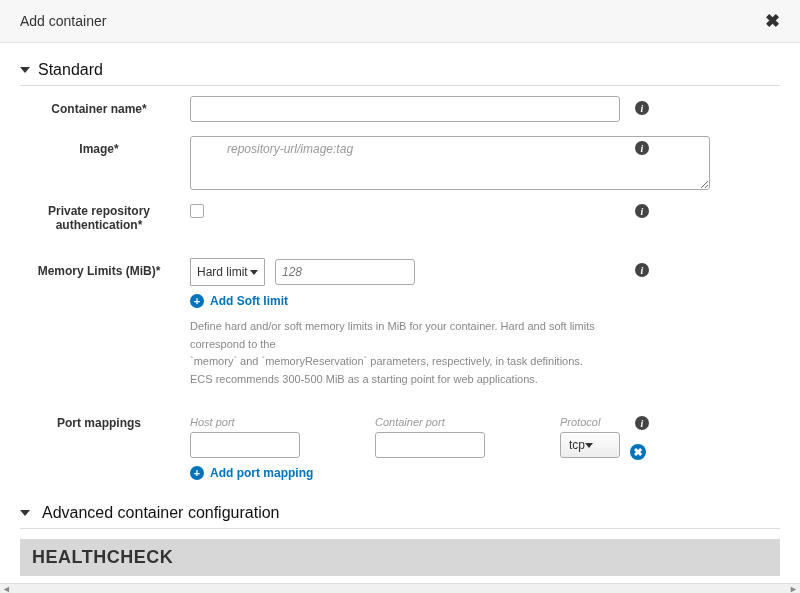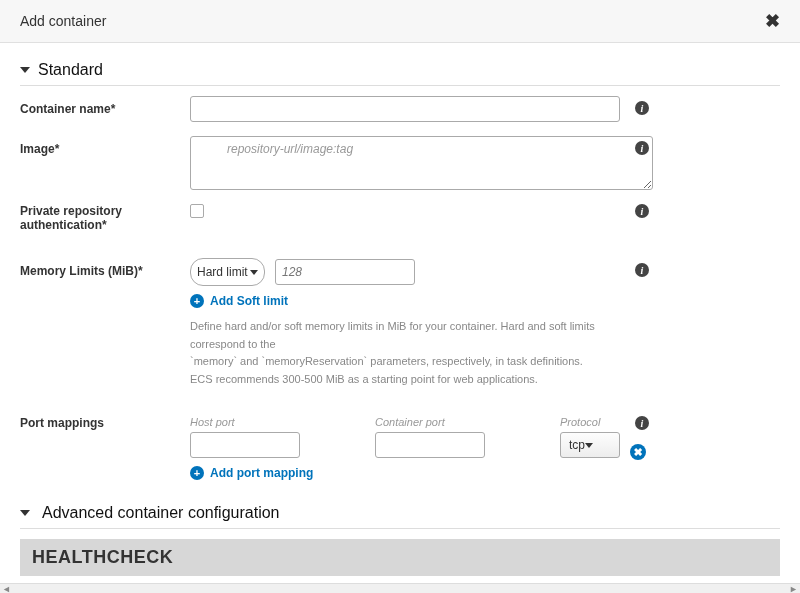--- a/index.html
+++ b/index.html
@@ -54,7 +54,7 @@
   }
   .form-label {
     width: 170px;
-    text-align: left;
+    text-align: center;
     padding-right: 12px;
     padding-top: 6px;
     font-weight: bold;

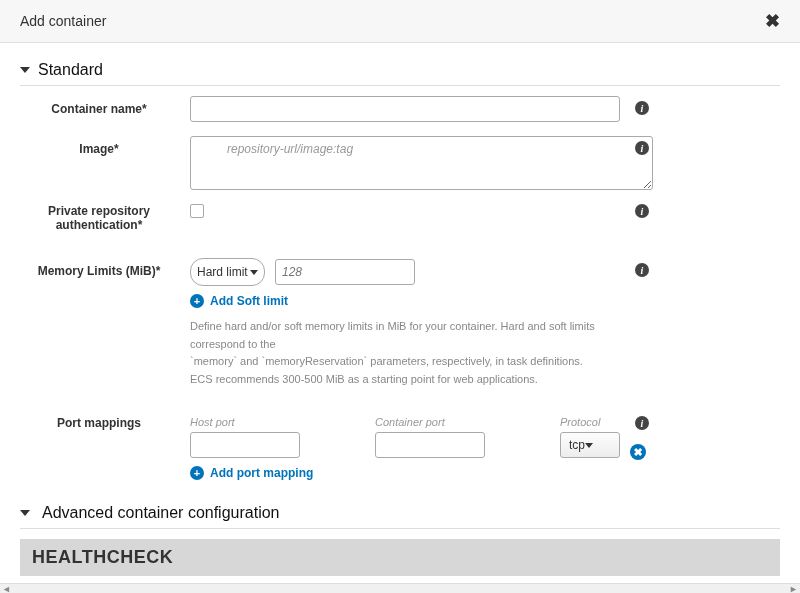--- a/index.html
+++ b/index.html
@@ -73,7 +73,7 @@
   }
   input[type=text] { height: 26px; }
   .w-full { width: 430px; }
-  .ta { width: 463px; height: 54px; resize: both; color: #999; padding-left: 36px; }
+  .ta { width: 520px; height: 54px; resize: both; color: #999; padding-left: 36px; }
   .ta::placeholder { color: #999; font-style: italic; }
   .info-icon {
     width: 14px; height: 14px; border-radius: 50%;

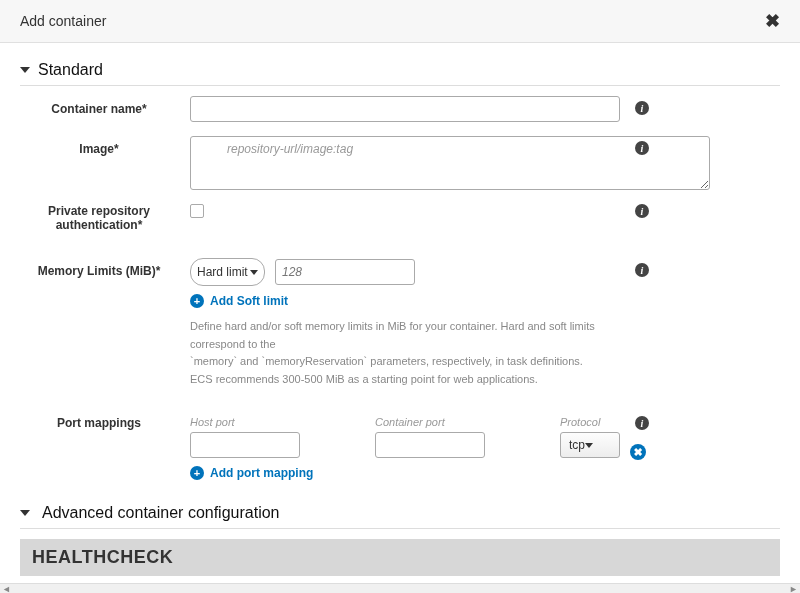--- a/index.html
+++ b/index.html
@@ -86,7 +86,7 @@
   .checkbox { width: 14px; height: 14px; border: 1px solid #aaa; border-radius: 2px; background: #fff; }
   .select-sm {
     height: 28px; width: 75px; padding: 0 6px;
-    border: 1px solid #aaa; border-radius: 13px; background: #fff;
+    border: 1px solid #aaa; border-radius: 1px; background: #fff;
     display: inline-flex; align-items: center; justify-content: space-between;
     cursor: pointer;
   }

